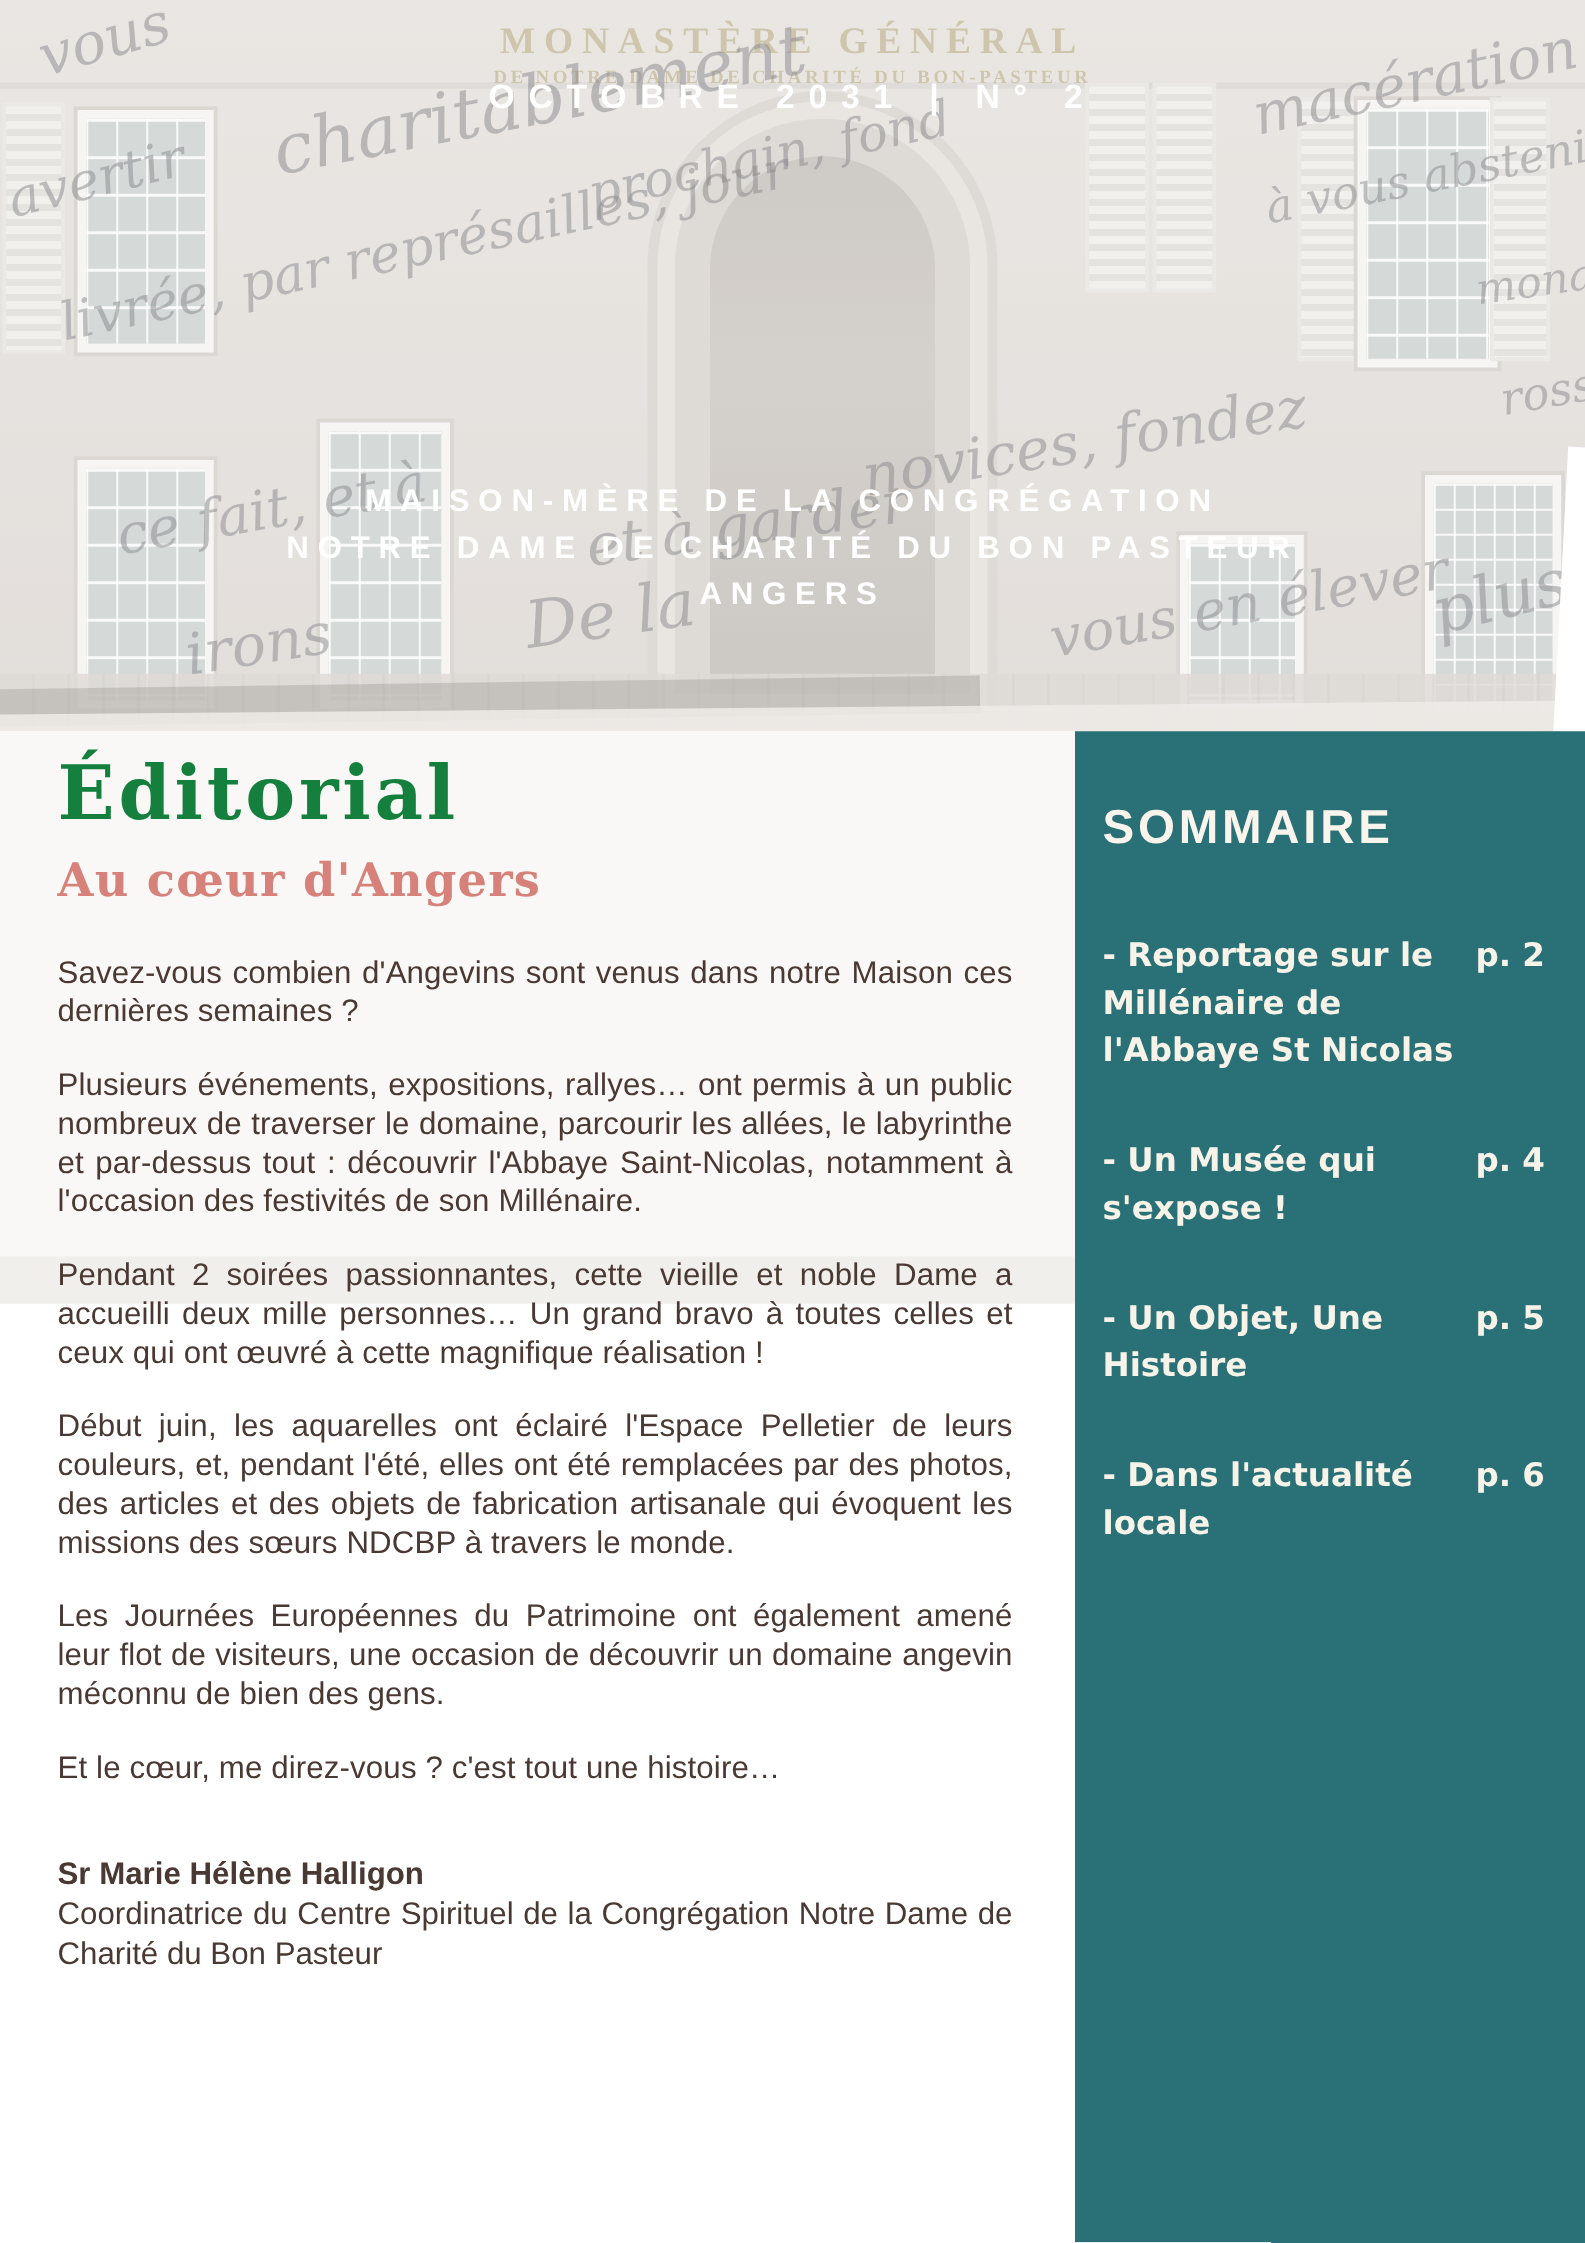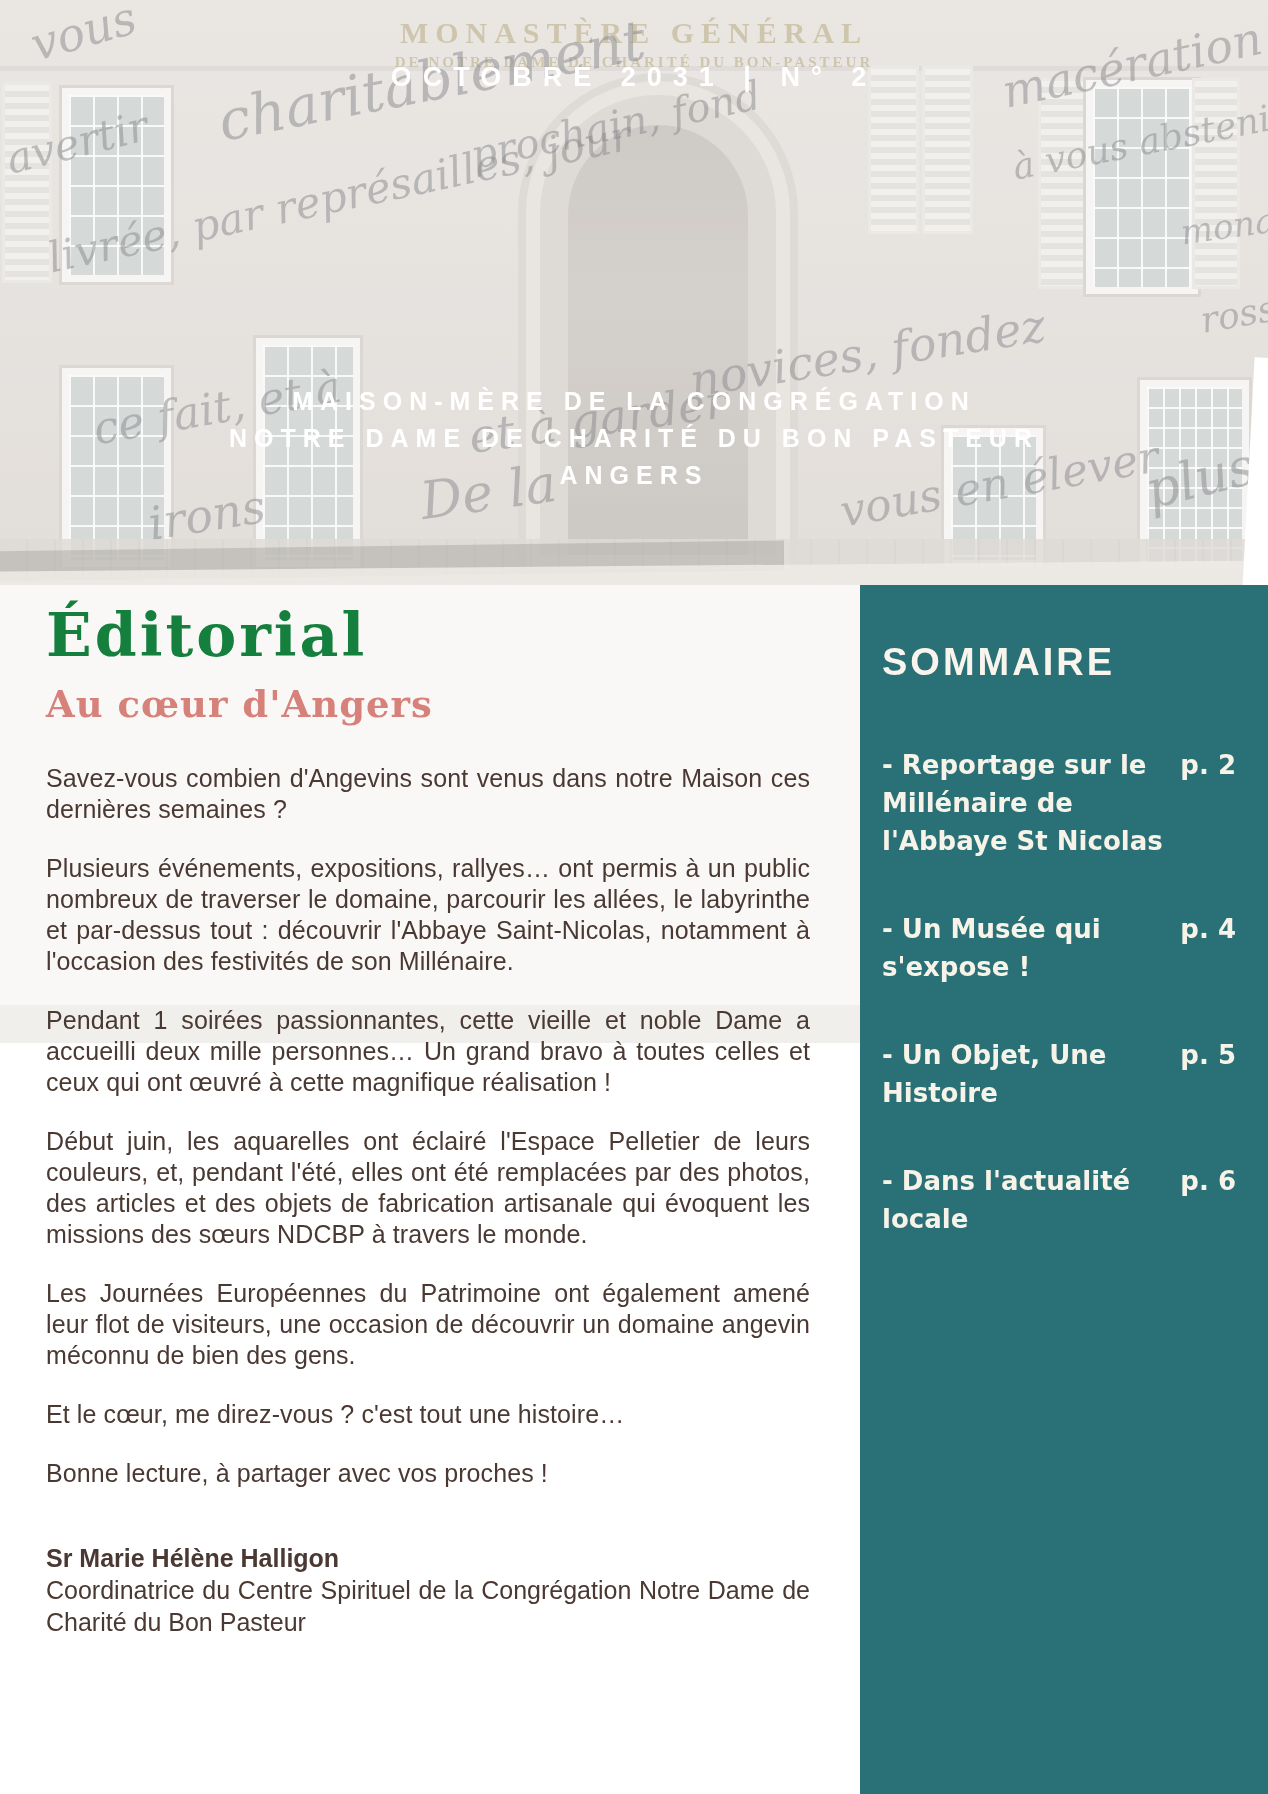--- a/index.html
+++ b/index.html
@@ -140,7 +140,7 @@
 
       <p class="para first">Savez-vous combien d'Angevins sont venus dans notre Maison ces dernières semaines ?</p>
       <p class="para">Plusieurs événements, expositions, rallyes… ont permis à un public nombreux de traverser le domaine, parcourir les allées, le labyrinthe et par-dessus tout : découvrir l'Abbaye Saint-Nicolas, notamment à l'occasion des festivités de son Millénaire.</p>
-      <p class="para">Pendant 1 soirées passionnantes, cette vieille et noble Dame a accueilli deux mille personnes… Un grand bravo à toutes celles et ceux qui ont œuvré à cette magnifique réalisation !</p>
+      <p class="para">Pendant 2 soirées passionnantes, cette vieille et noble Dame a accueilli deux mille personnes… Un grand bravo à toutes celles et ceux qui ont œuvré à cette magnifique réalisation !</p>
       <p class="para">Début juin, les aquarelles ont éclairé l'Espace Pelletier de leurs couleurs, et, pendant l'été, elles ont été remplacées par des photos, des articles et des objets de fabrication artisanale qui évoquent les missions des sœurs NDCBP à travers le monde.</p>
       <p class="para">Les Journées Européennes du Patrimoine ont également amené leur flot de visiteurs, une occasion de découvrir un domaine angevin méconnu de bien des gens.</p>
       <p class="para">Et le cœur, me direz-vous ? c'est tout une histoire…</p>

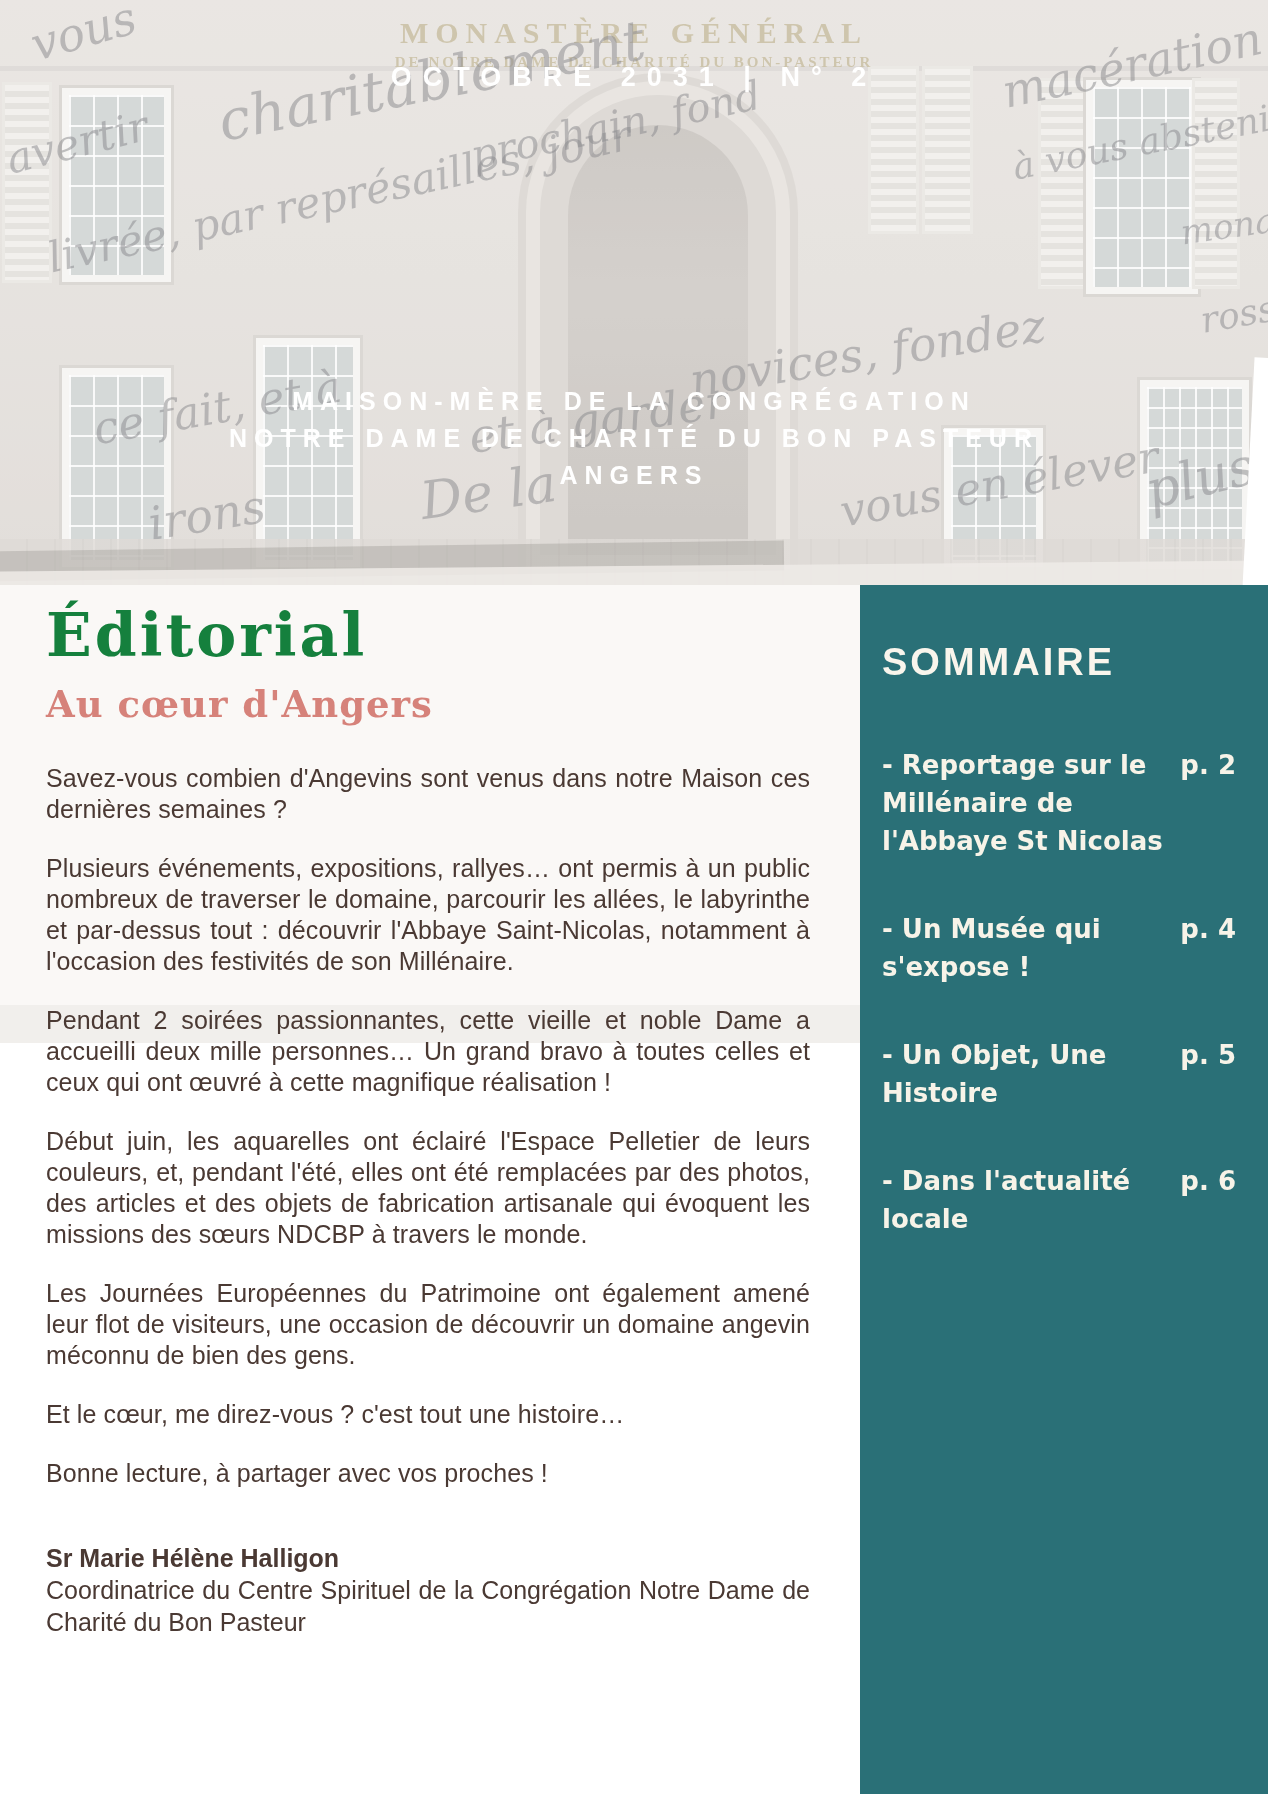--- a/index.html
+++ b/index.html
@@ -144,7 +144,6 @@
       <p class="para">Début juin, les aquarelles ont éclairé l'Espace Pelletier de leurs couleurs, et, pendant l'été, elles ont été remplacées par des photos, des articles et des objets de fabrication artisanale qui évoquent les missions des sœurs NDCBP à travers le monde.</p>
       <p class="para">Les Journées Européennes du Patrimoine ont également amené leur flot de visiteurs, une occasion de découvrir un domaine angevin méconnu de bien des gens.</p>
       <p class="para">Et le cœur, me direz-vous ? c'est tout une histoire…</p>
-      <p class="para">Bonne lecture, à partager avec vos proches !</p>
 
       <p class="sig-name">Sr Marie Hélène Halligon</p>
       <p class="sig-role">Coordinatrice du Centre Spirituel de la Congrégation Notre Dame de Charité du Bon Pasteur</p>

